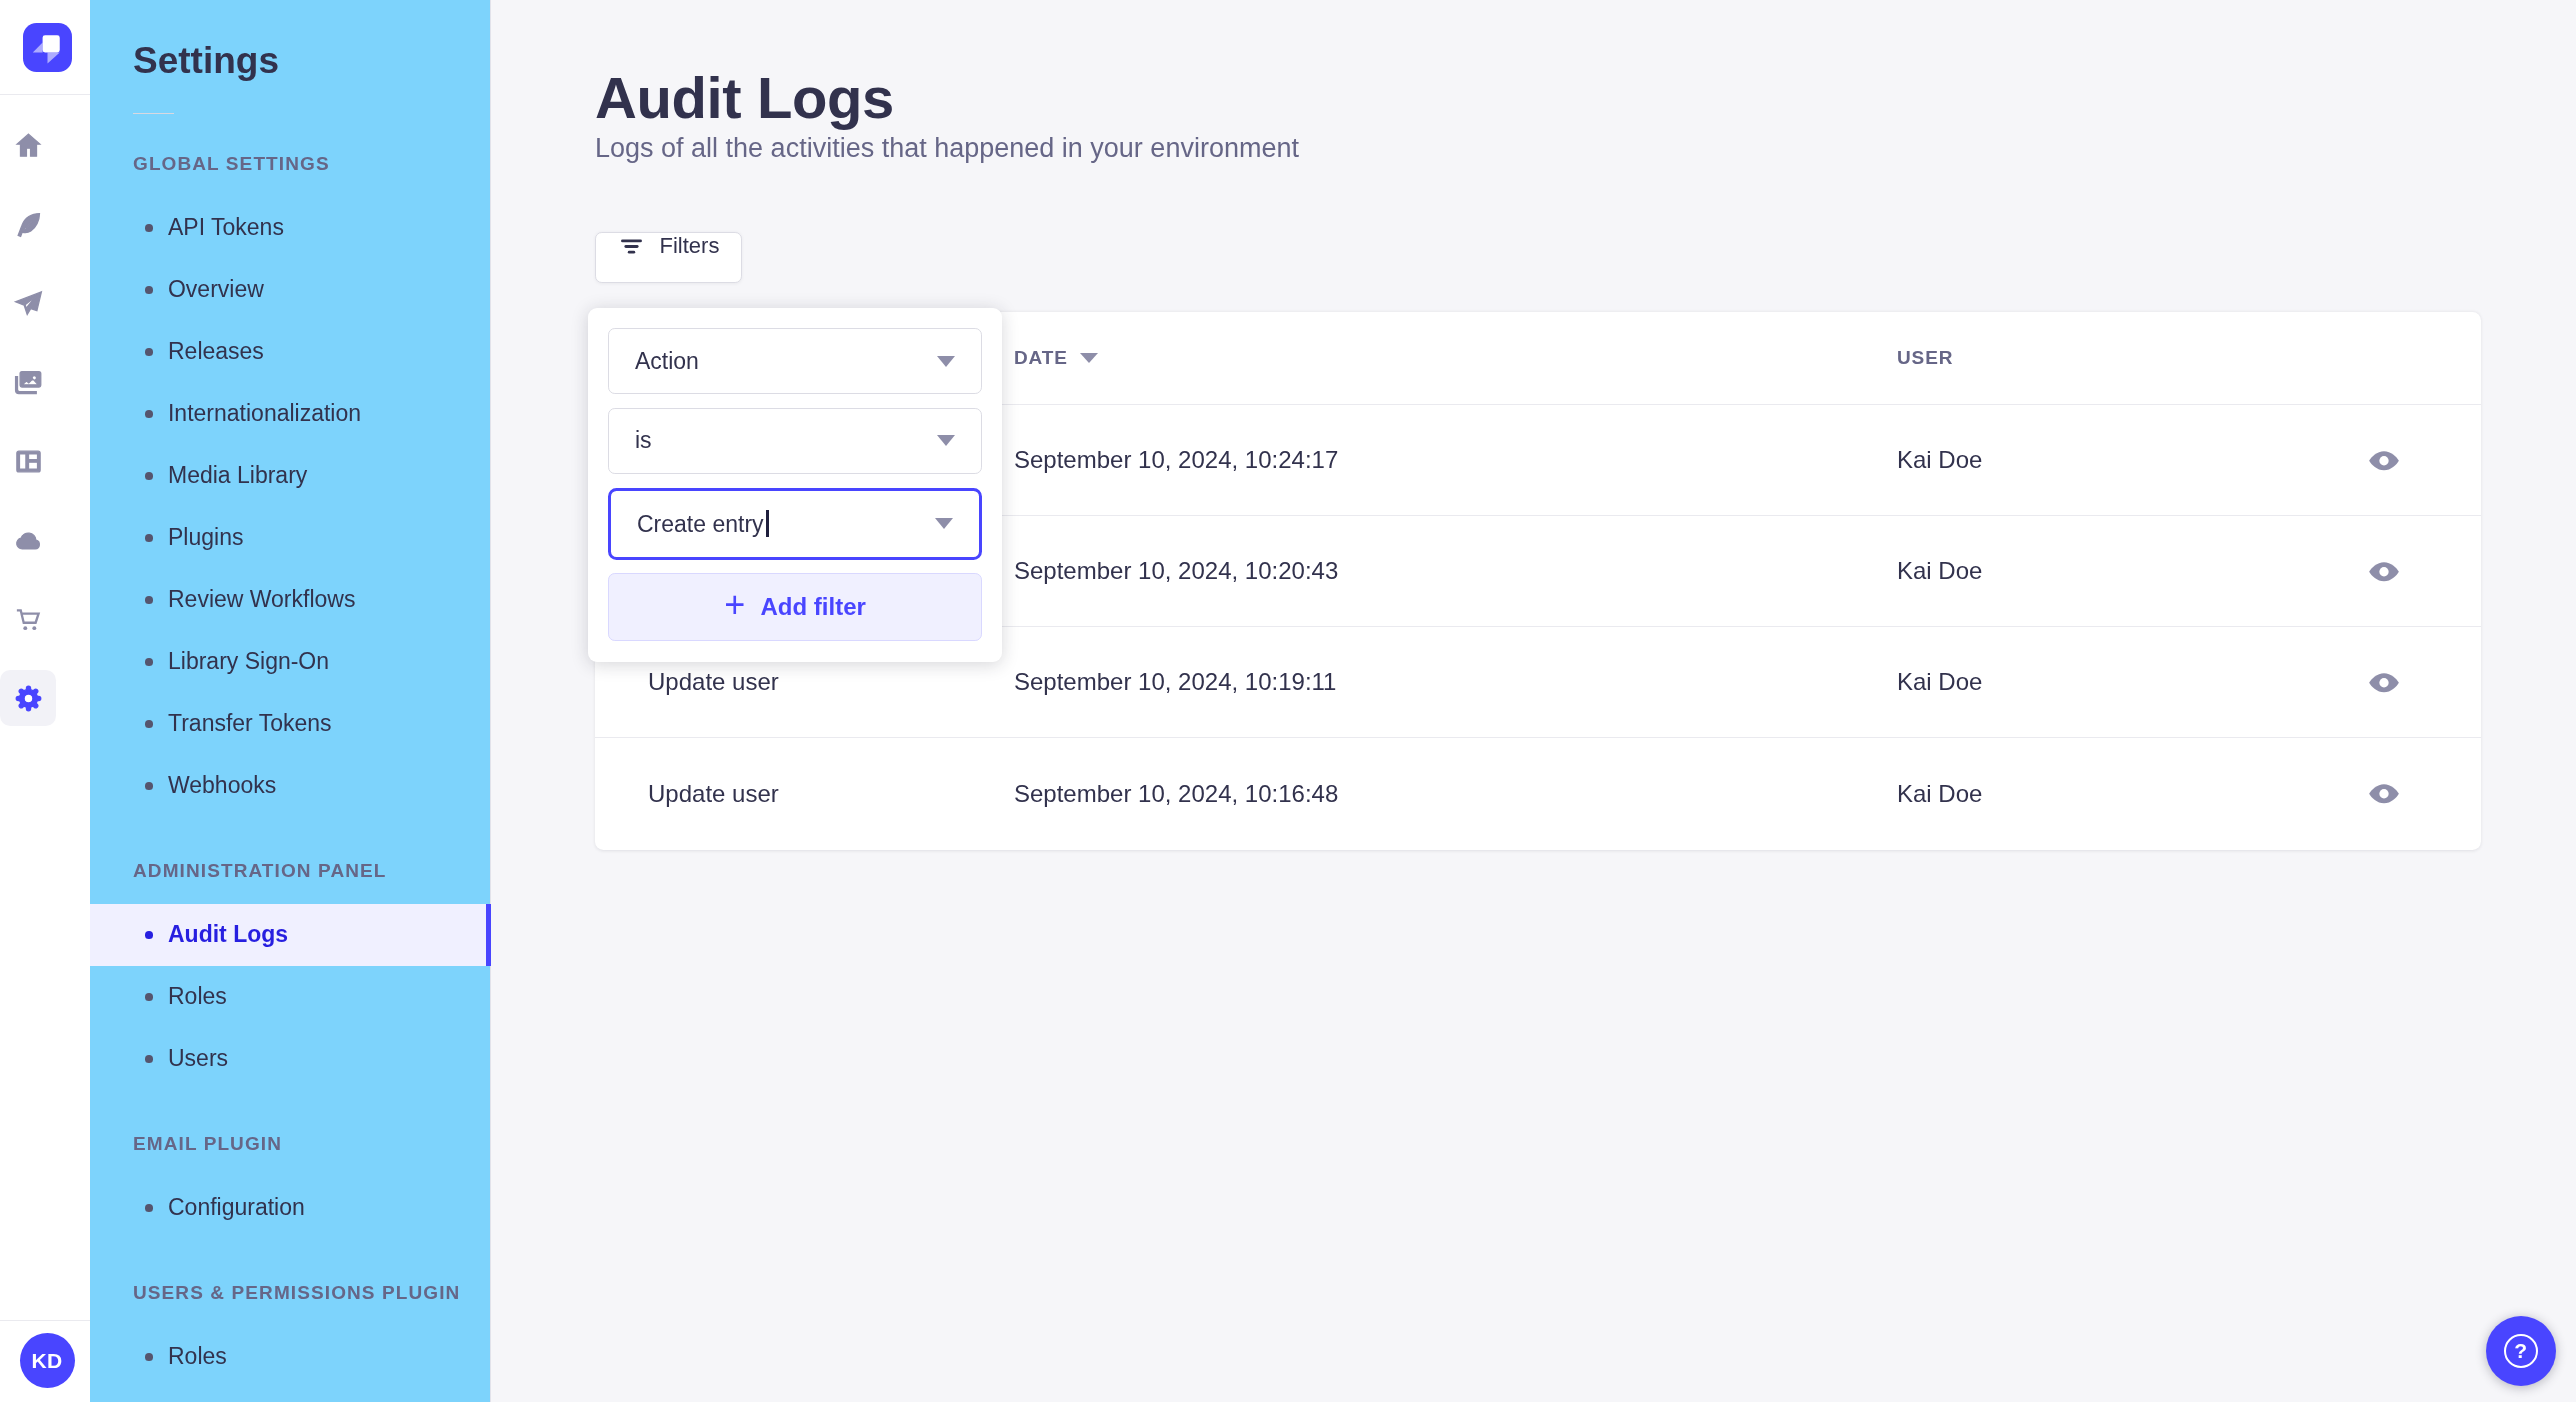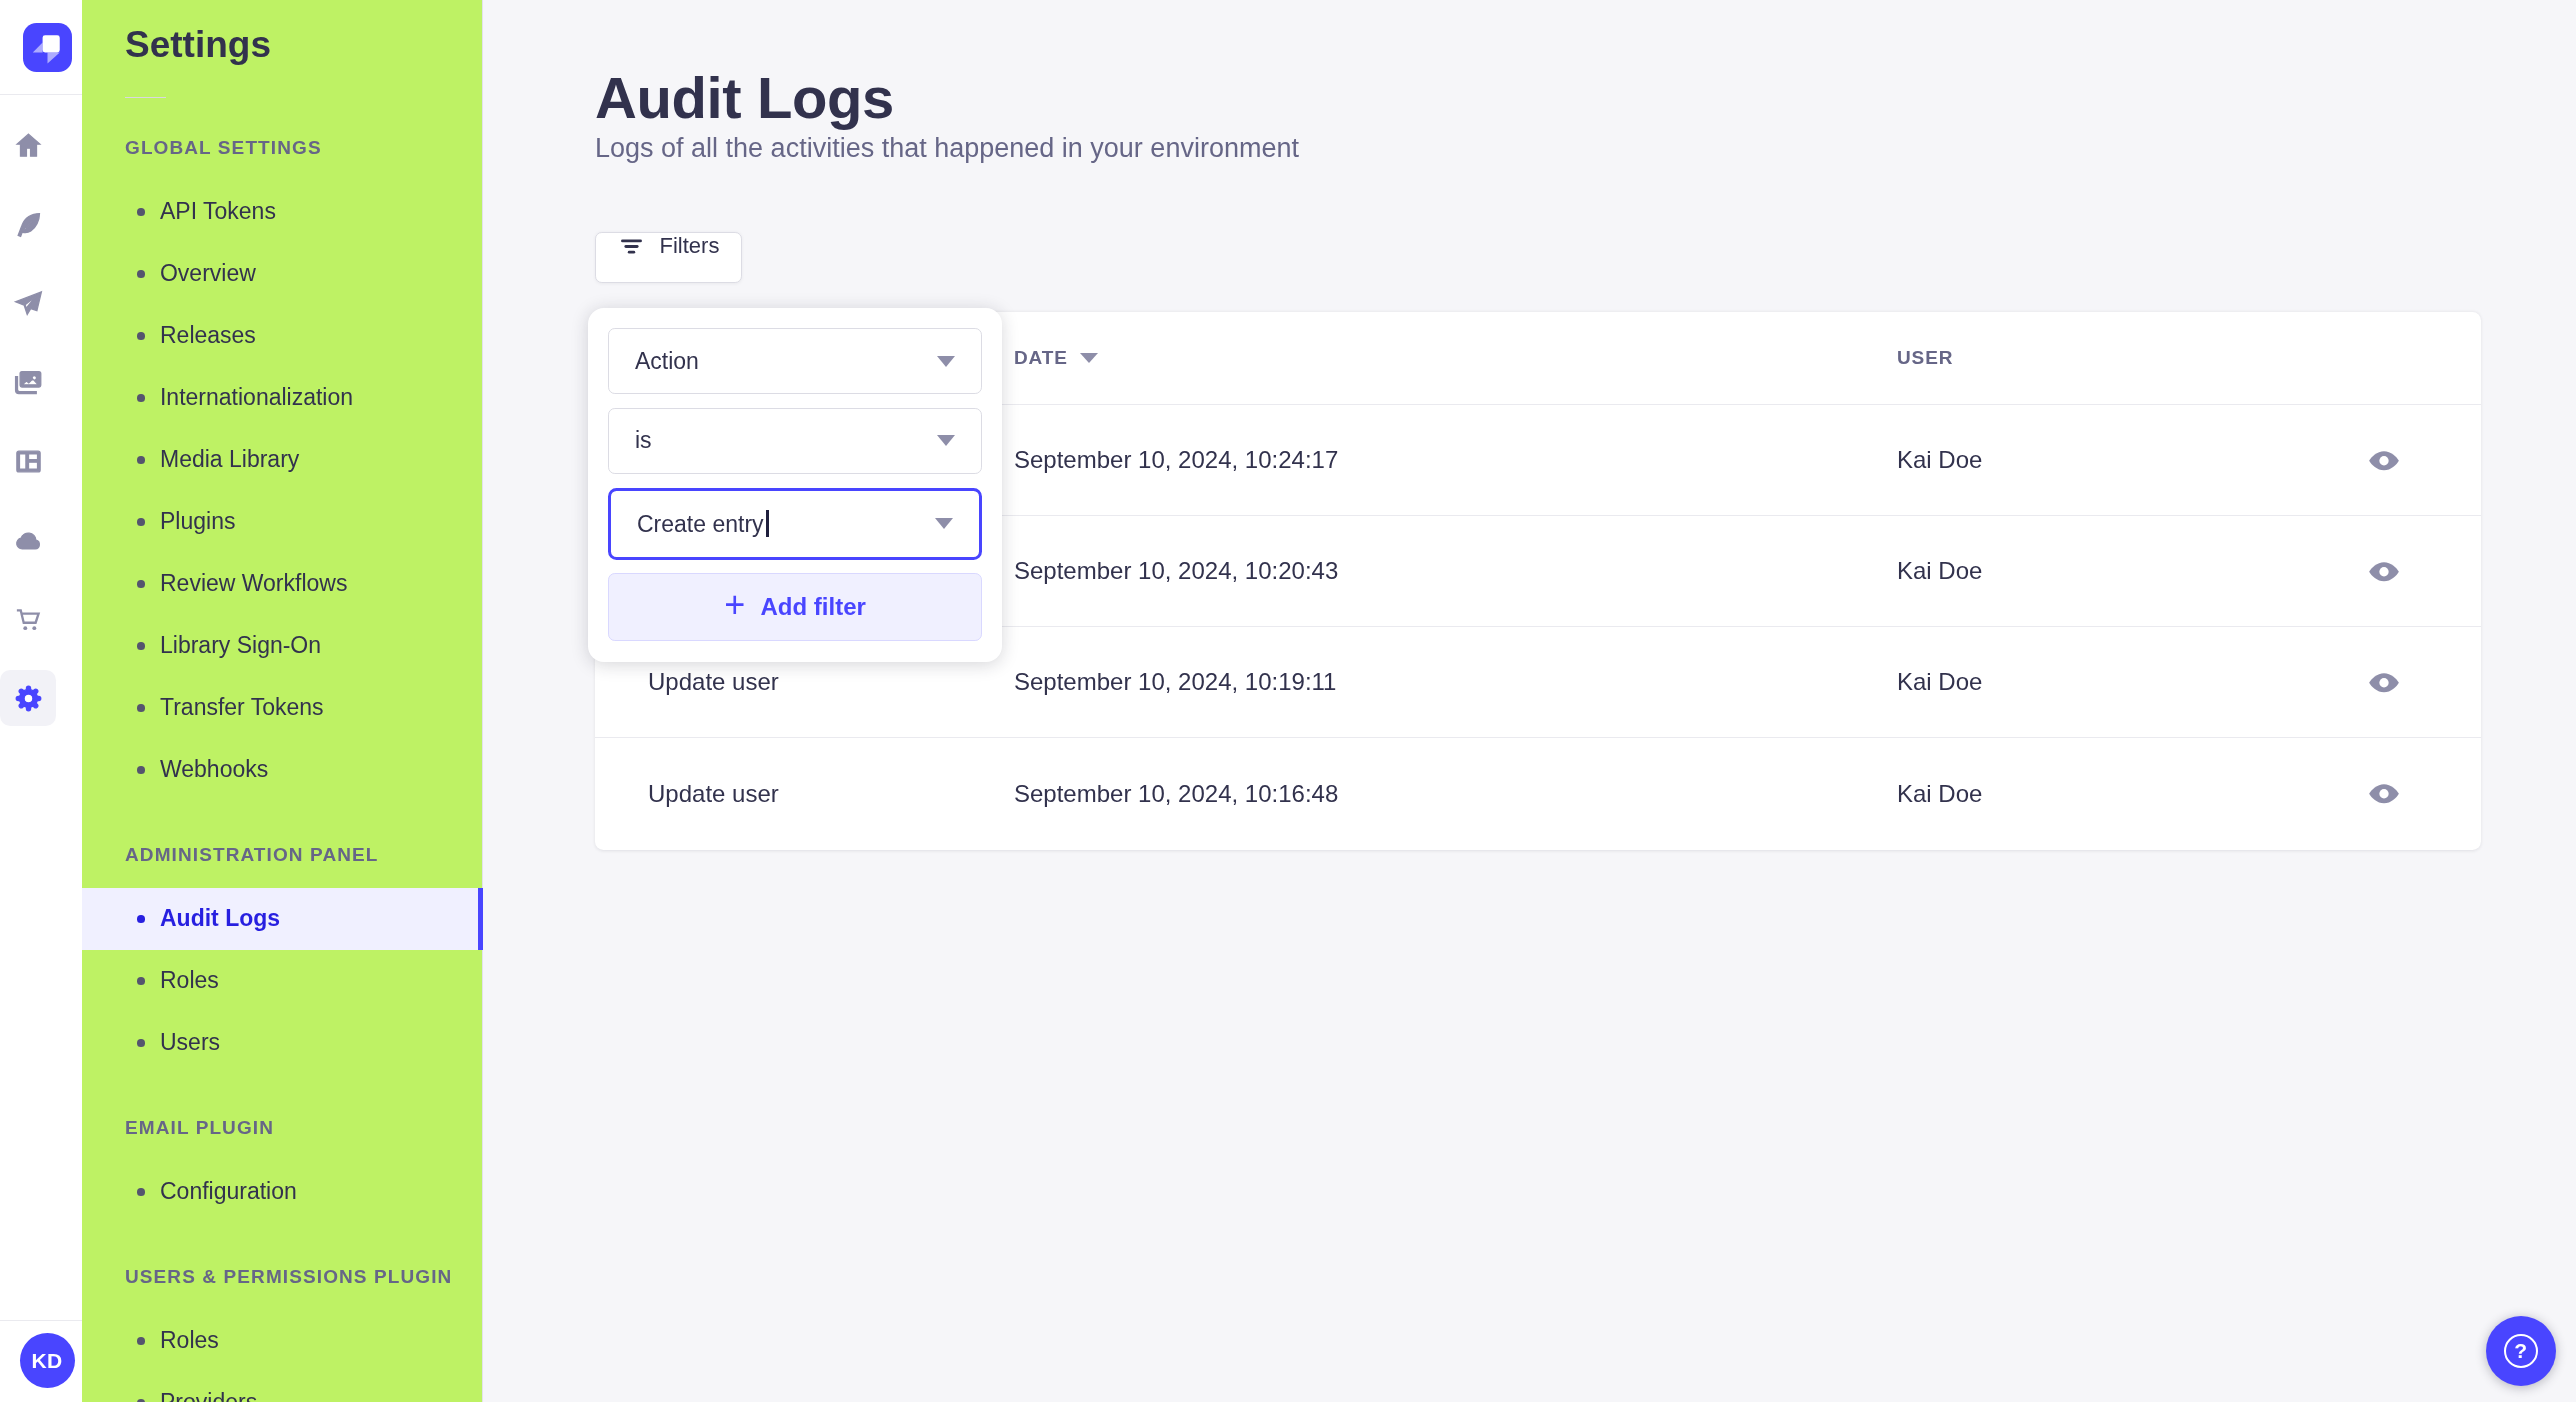--- a/index.html
+++ b/index.html
@@ -22,7 +22,7 @@
   .avatar{width:55px;height:55px;border-radius:50%;background:#4945ff;color:#fff;font-size:21px;font-weight:700;display:flex;align-items:center;justify-content:center;letter-spacing:0.4px;}
 
   
-  .subnav{position:absolute;left:82px;top:0;width:401px;height:100%;background:#bef264;border-right:0.9px solid #e2e2ea;padding-top:24px;}
+  .subnav{position:absolute;left:90px;top:0;width:401px;height:100%;background:#7dd3fc;border-right:0.9px solid #e2e2ea;padding-top:40px;}
   .subnav-title{margin:0 0 0 43px;font-size:37px;font-weight:700;color:#32324d;}
   .subnav-divider{width:41px;border:none;border-top:1.7px solid #d9d8e0;margin:31px 0 0 43px;}
   .sn-label{margin:37px 0 0 43px;height:25.6px;display:flex;align-items:center;font-size:19px;font-weight:700;color:#666687;letter-spacing:1.1px;}

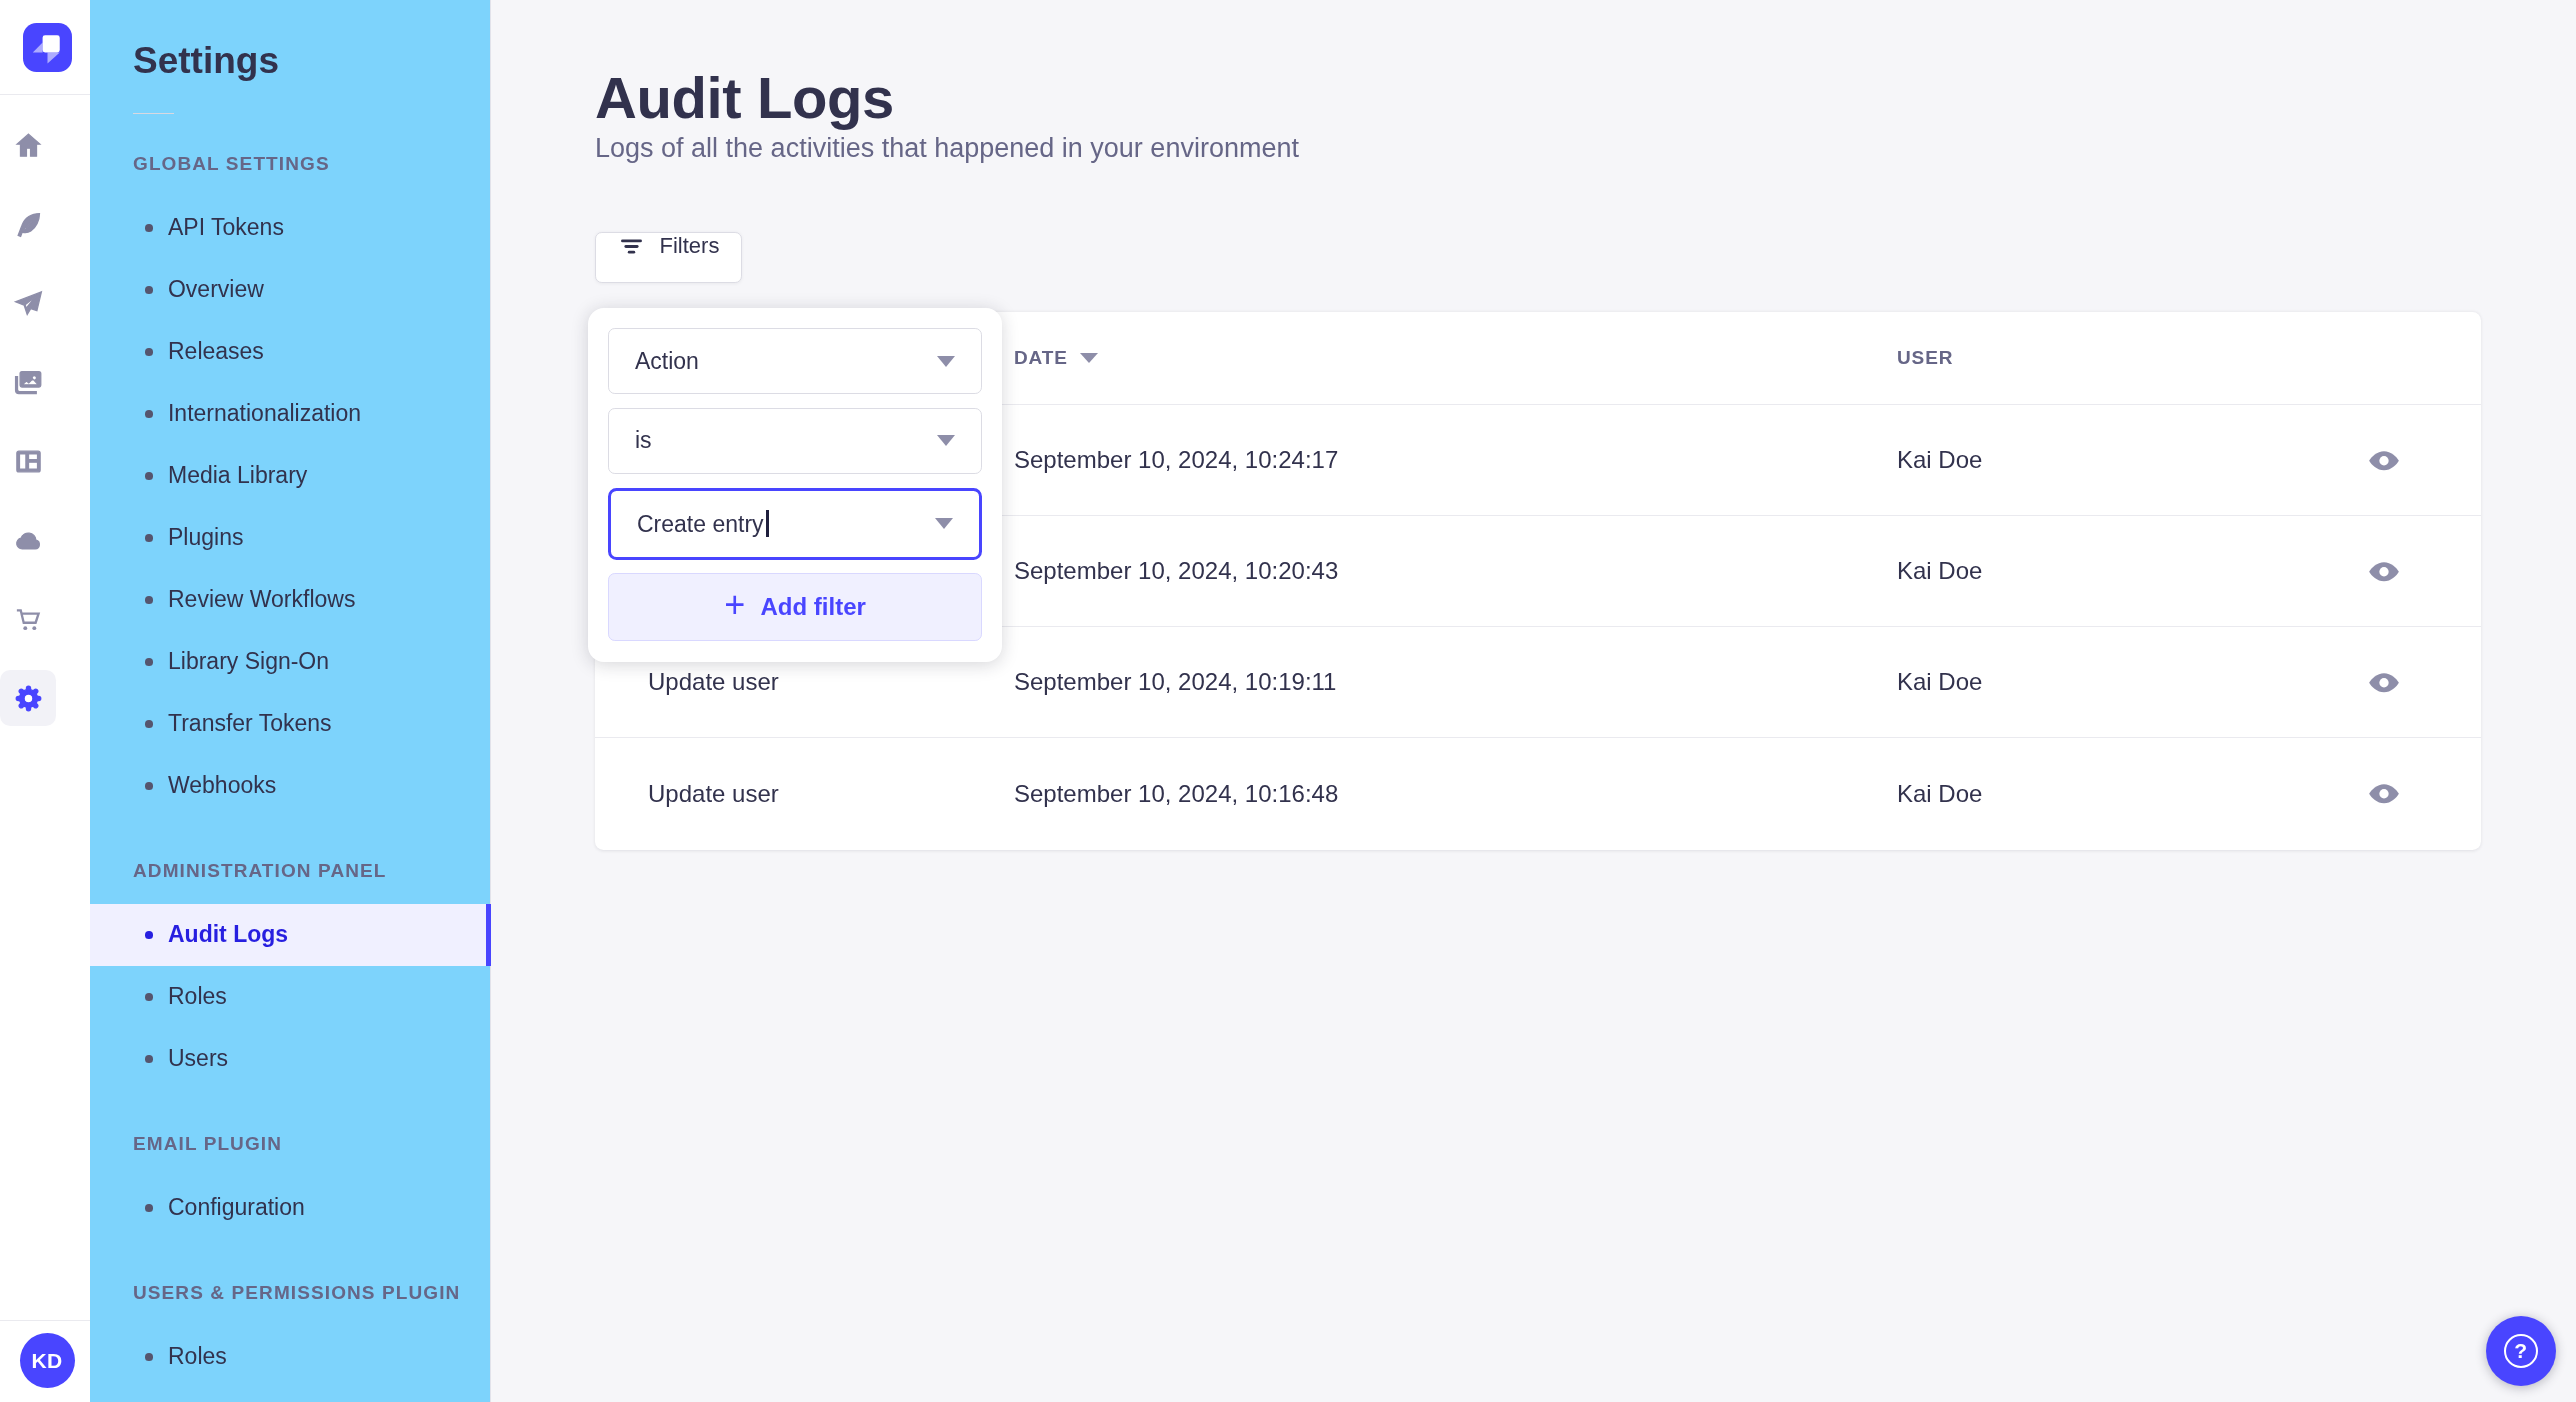--- a/index.html
+++ b/index.html
@@ -55,7 +55,7 @@
   .eye-btn svg{width:34px;height:25.6px;fill:#8e8ea9;}
 
   
-  .popover{position:absolute;left:91px;top:308px;width:414px;background:#fff;border-radius:16px;box-shadow:0 2.6px 17px rgba(33,33,52,.18);padding:20.4px;display:flex;flex-direction:column;gap:13.6px;z-index:5;}
+  .popover{position:absolute;left:91px;top:308px;width:414px;background:#fff;border-radius:9px;box-shadow:0 2.6px 17px rgba(33,33,52,.18);padding:20.4px;display:flex;flex-direction:column;gap:13.6px;z-index:5;}
   .pp-field{border:0.9px solid #dcdce4;border-radius:6.8px;height:66px;display:flex;align-items:center;justify-content:space-between;padding:0 25.6px;font-size:23px;color:#32324d;background:#fff;width:100%;text-align:left;}
   .pp-field.focused{border:3.4px solid #4945ff;border-radius:8.5px;height:72px;}
   .chevron{width:0;height:0;border-left:9.4px solid transparent;border-right:9.4px solid transparent;border-top:11px solid #8e8ea9;flex:none;}

